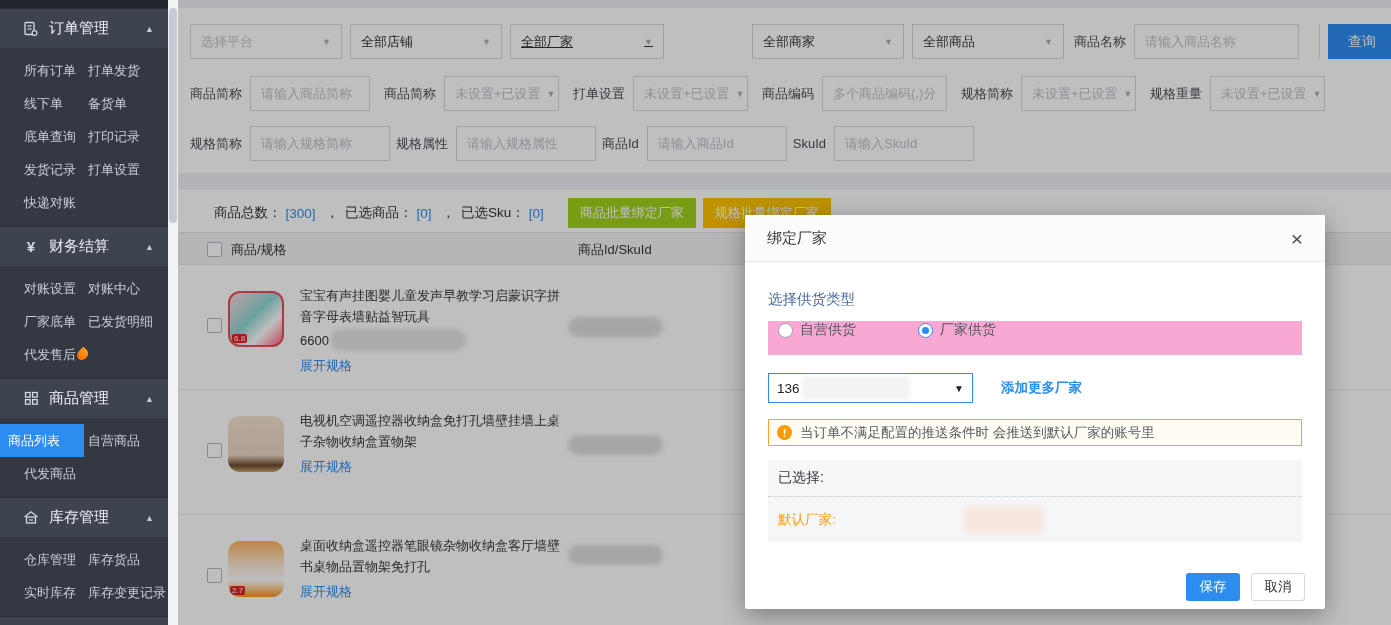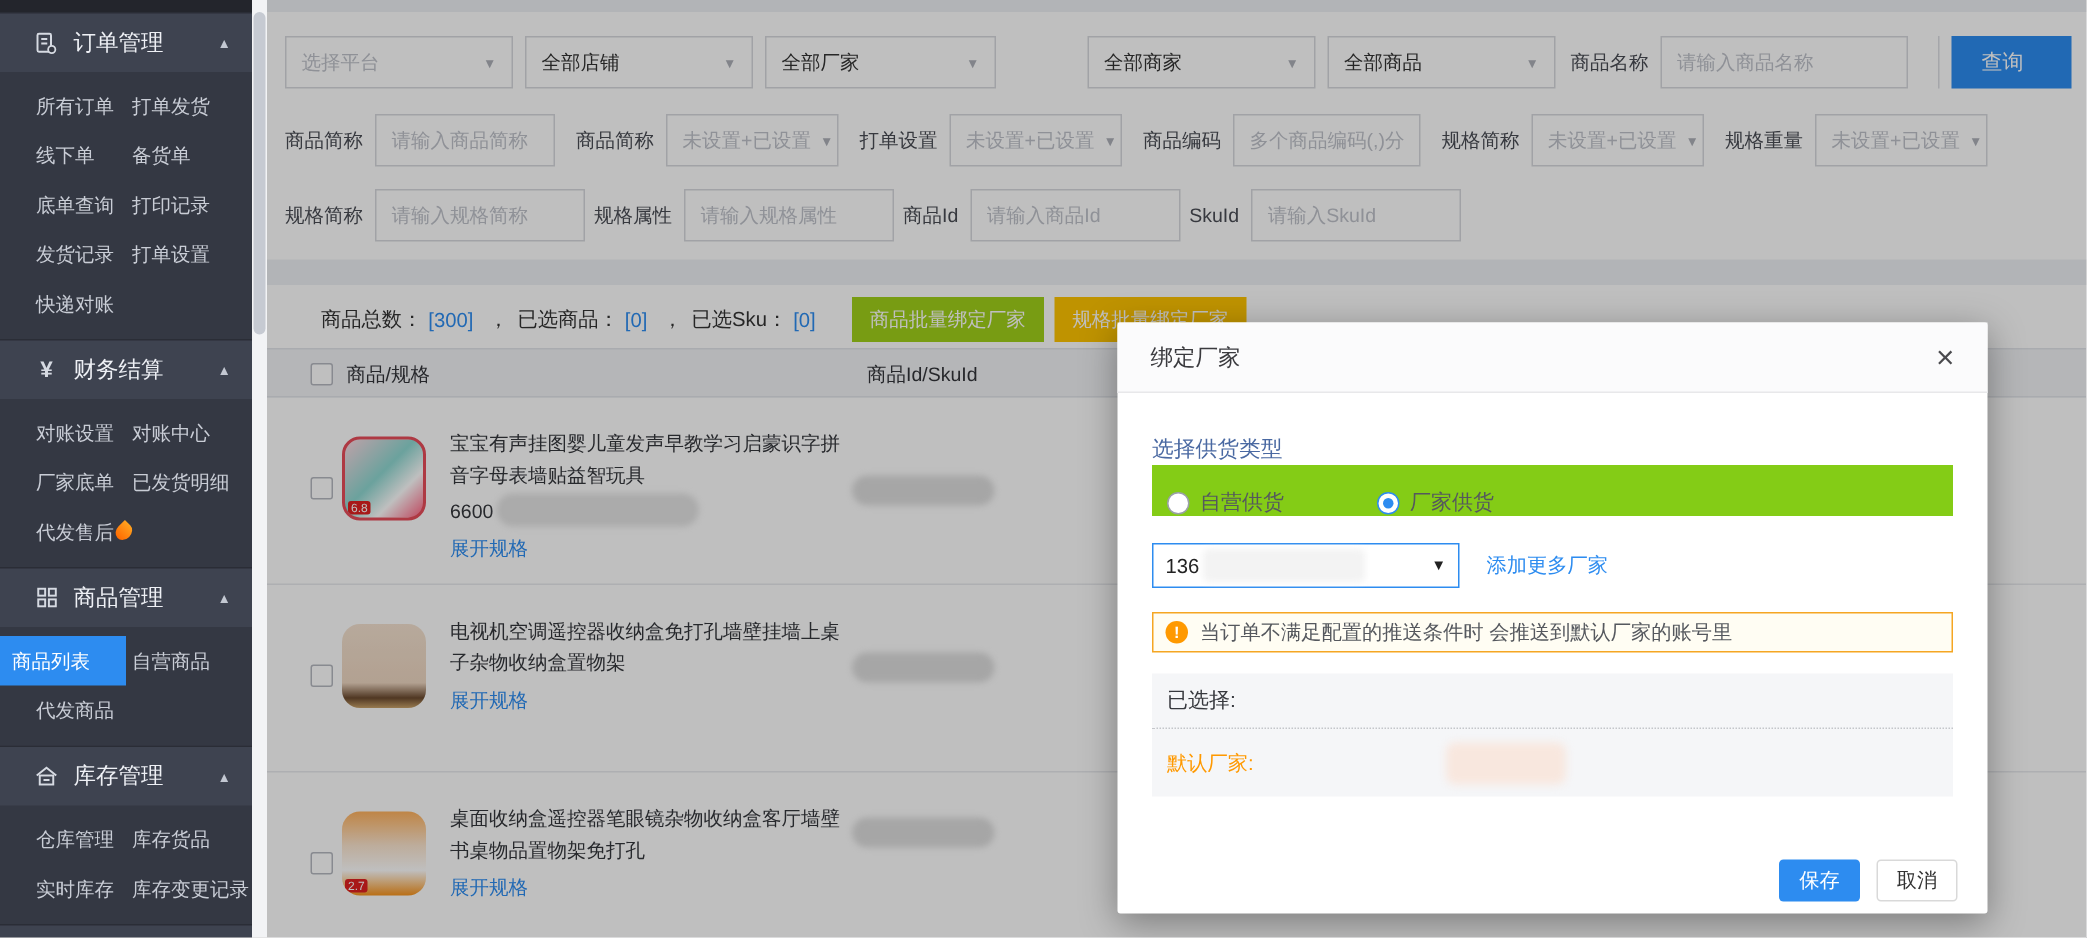--- a/index.html
+++ b/index.html
@@ -37,7 +37,7 @@
   .ph { color:#bfc2ca; }
   .w152 { width:152px; } .w154 { width:154px; } .w165 { width:165px; }
   .w140 { width:140px; } .w125 { width:125px; } .w120 { width:120px; } .w115 { width:115px; }
-  .mr8 { margin-right:8px; } .mr10 { margin-right:6px; } .mr14 { margin-right:14px; } .mr108 { margin-right:61px; }
+  .mr8 { margin-right:8px; } .mr10 { margin-right:6px; } .mr14 { margin-right:14px; } .mr108 { margin-right:88px;text-decoration:underline; }
   .ml10 { margin-left:10px; }
   .vdiv { width:1px; height:35px; background:#dcdee3; margin:0 8px 0 20px; }
   .search-btn { width:80px; height:35px; background:#2d8cf0; color:#fff; font-size:14px; border:none; text-align:left; padding-left:20px; flex:0 0 80px; }

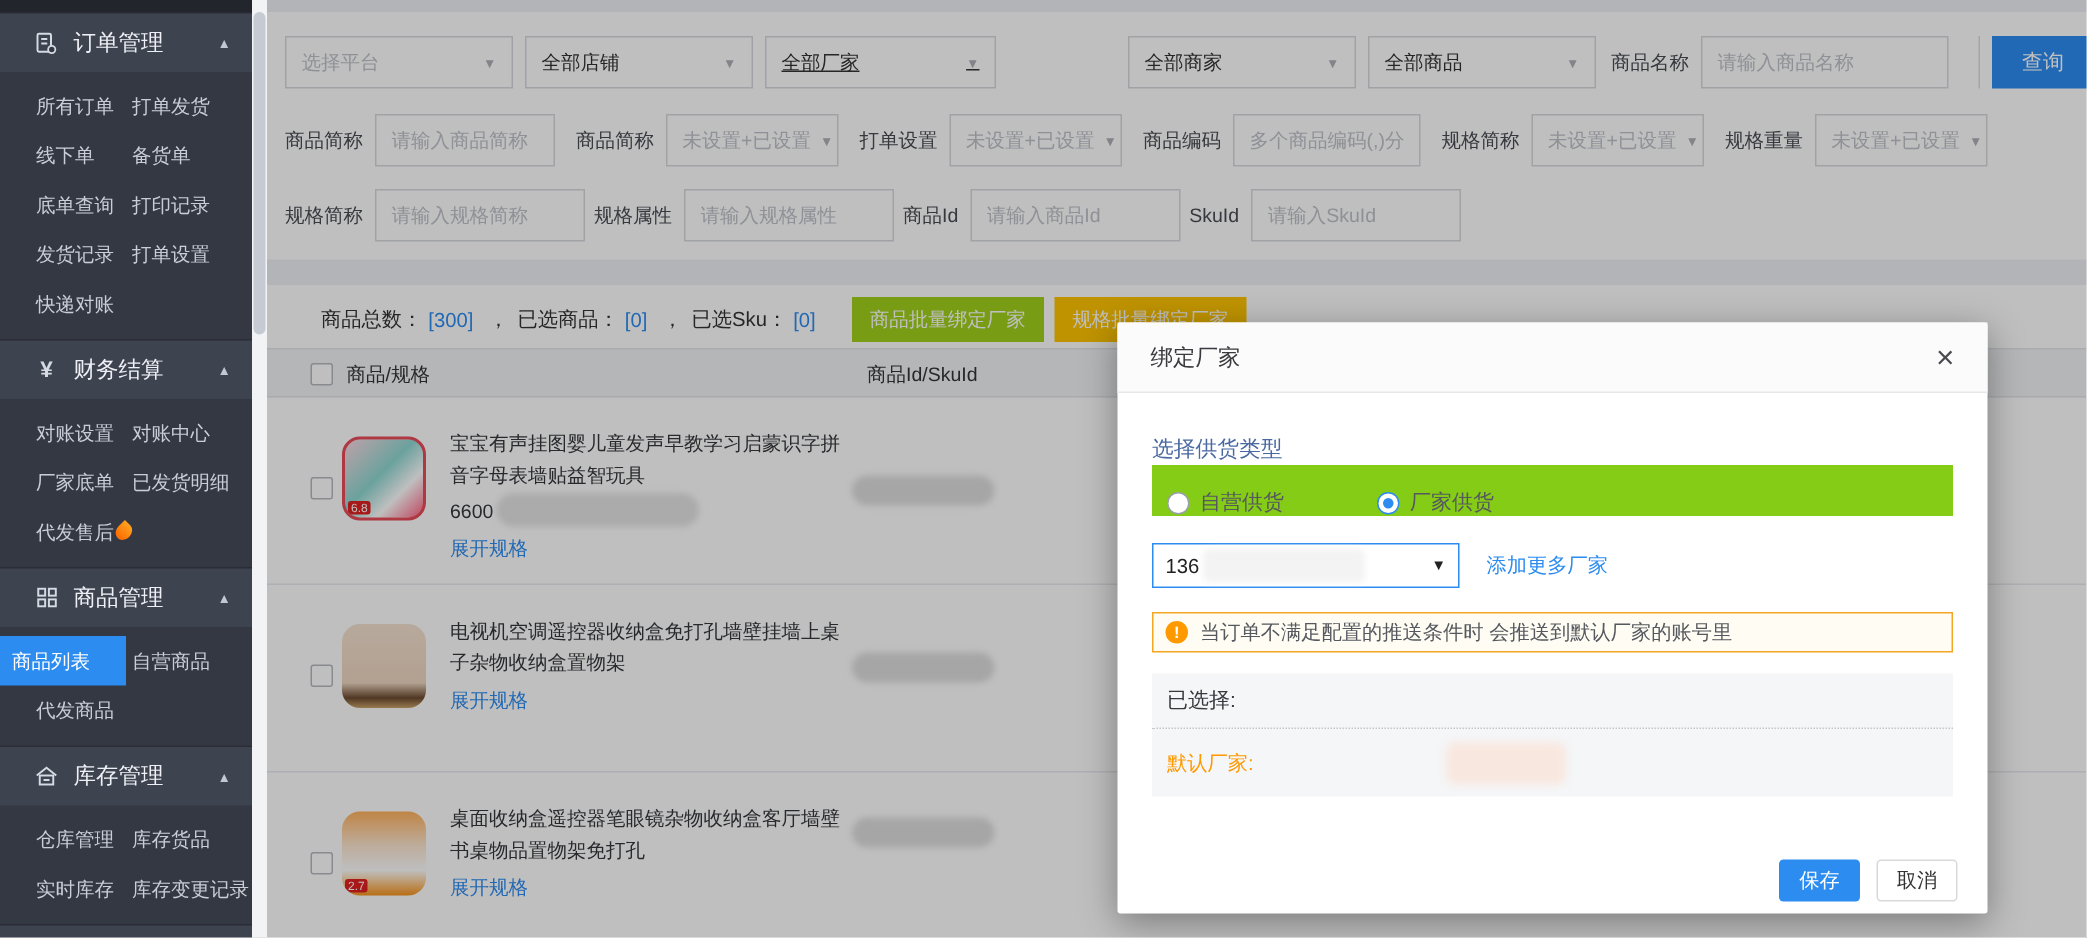--- a/index.html
+++ b/index.html
@@ -79,7 +79,7 @@
   .m-close { margin-left:auto; font-size:21px; color:#4a4a4e; cursor:pointer; line-height:1; }
   .m-body { padding:0 23px; }
   .supply-label { margin-top:28px; font-size:14.5px; color:#4a69a2; }
-  .radio-strip { margin-top:1px; height:34px; background:#84cc16; display:flex; align-items:flex-end; padding-left:10px; font-size:14px; color:#55585e; }
+  .radio-strip { margin-top:12px; height:34px; background:#f9a8d4; display:flex; align-items:flex-start; padding-left:10px; font-size:14px; color:#55585e; }
   .radio { width:15px; height:15px; border-radius:50%; border:1px solid #9aa0a8; background:#fff; margin-right:7px; position:relative; }
   .radio.checked { border-color:#2d8cf0; }
   .radio.checked::after { content:""; position:absolute; left:3px; top:3px; width:7px; height:7px; border-radius:50%; background:#2d8cf0; }

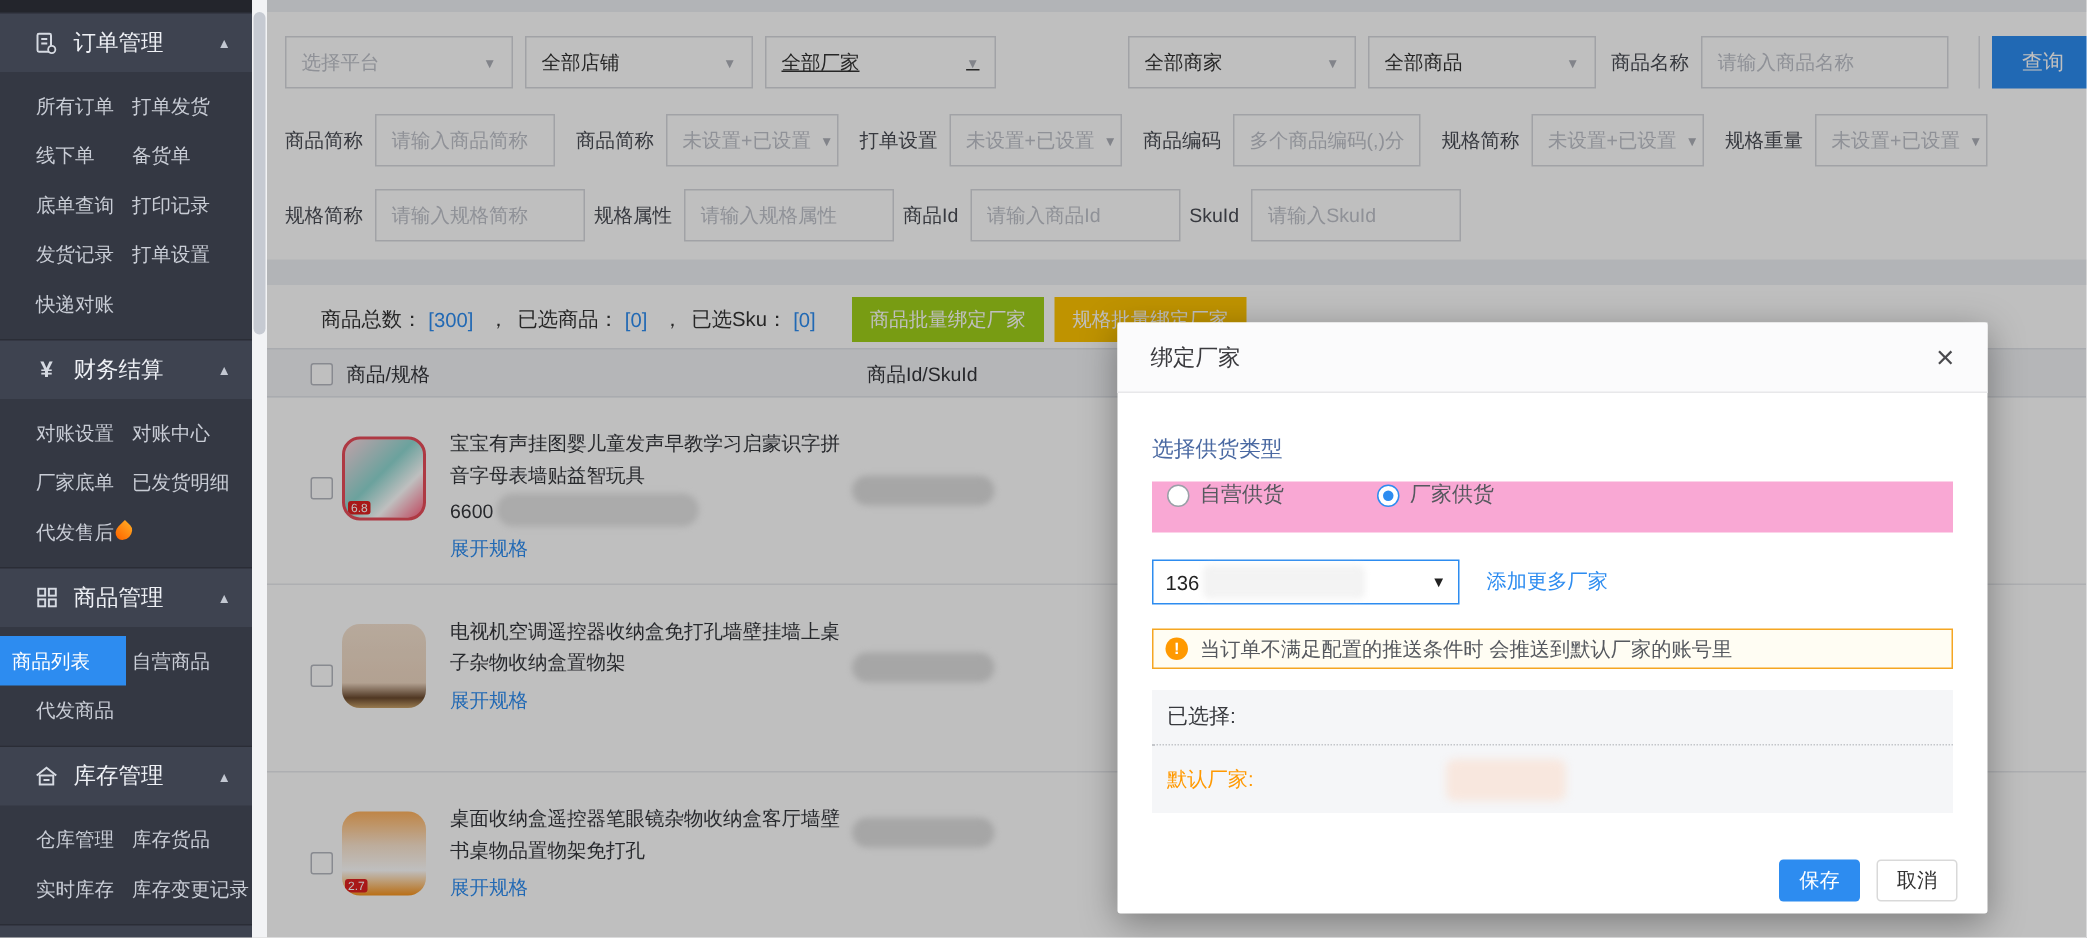--- a/index.html
+++ b/index.html
@@ -84,7 +84,7 @@
   .radio.checked { border-color:#2d8cf0; }
   .radio.checked::after { content:""; position:absolute; left:3px; top:3px; width:7px; height:7px; border-radius:50%; background:#2d8cf0; }
   .radio-opt { display:flex; align-items:center; margin-right:62px; cursor:pointer; }
-  .factory-row { margin-top:18px; display:flex; align-items:center; }
+  .factory-row { margin-top:18px; display:flex; align-items:center;gap:10px; }
   .factory-select { width:205px; height:30px; border:1px solid #2d8cf0; display:flex; align-items:center; padding:0 8px; font-size:13.5px; color:#222; cursor:pointer; }
   .factory-select .caret { margin-left:auto; font-size:10px; color:#222; }
   .blur-sel { display:inline-block; width:108px; height:22px; background:#f3f3f3; border-radius:4px; filter:blur(2px); margin-left:2px; }

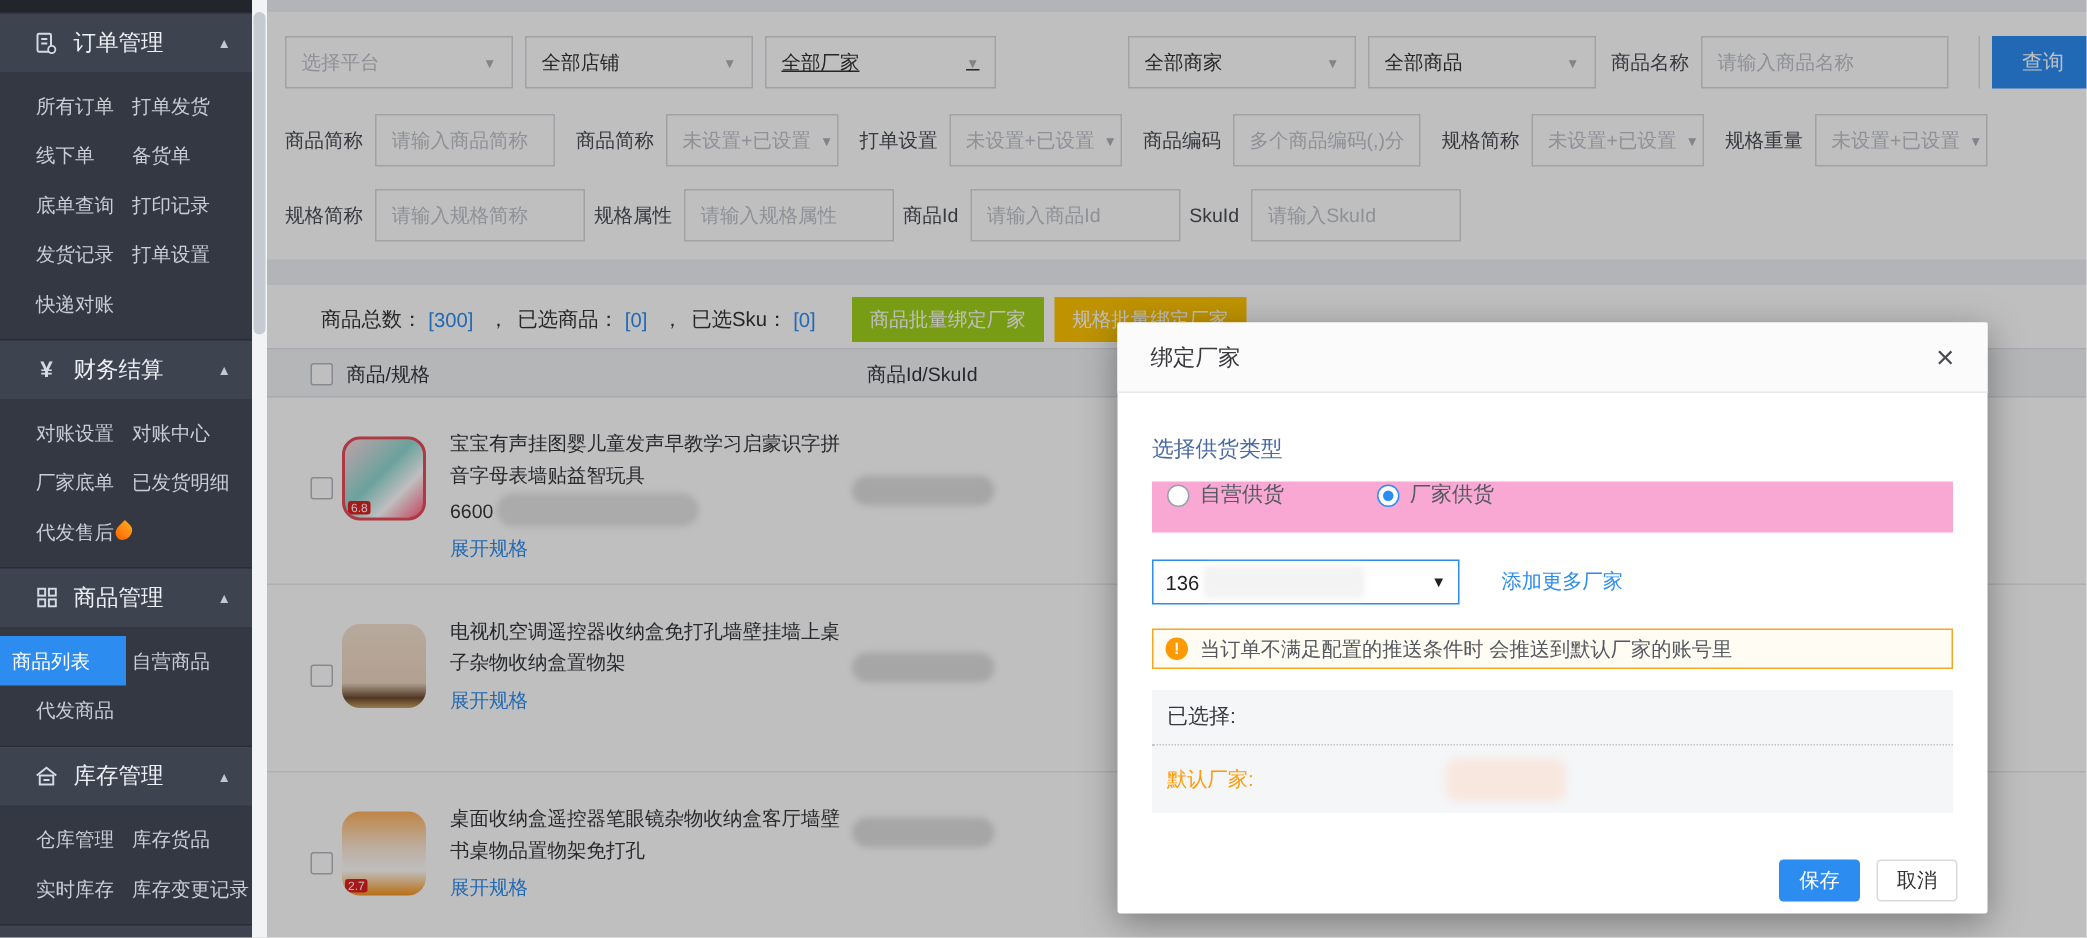--- a/index.html
+++ b/index.html
@@ -88,7 +88,7 @@
   .factory-select { width:205px; height:30px; border:1px solid #2d8cf0; display:flex; align-items:center; padding:0 8px; font-size:13.5px; color:#222; cursor:pointer; }
   .factory-select .caret { margin-left:auto; font-size:10px; color:#222; }
   .blur-sel { display:inline-block; width:108px; height:22px; background:#f3f3f3; border-radius:4px; filter:blur(2px); margin-left:2px; }
-  .add-more { margin-left:18px; font-size:13.5px; color:#2d8cf0; cursor:pointer; }
+  .add-more { margin-left:18px; font-size:13.5px; color:#2d8cf0; cursor:pointer;font-weight:bold; }
   .warning { margin-top:16px; height:27px; border:1px solid #f5a623; background:#fffdf3; display:flex; align-items:center; padding-left:8px; font-size:13.5px; color:#55585e; }
   .warn-icon { width:15px; height:15px; border-radius:50%; background:#ff9900; color:#fff; font-size:11px; font-weight:bold; display:flex; align-items:center; justify-content:center; margin-right:8px; flex:0 0 15px; }
   .selected-panel { margin-top:14px; background:#f5f6f8; }

